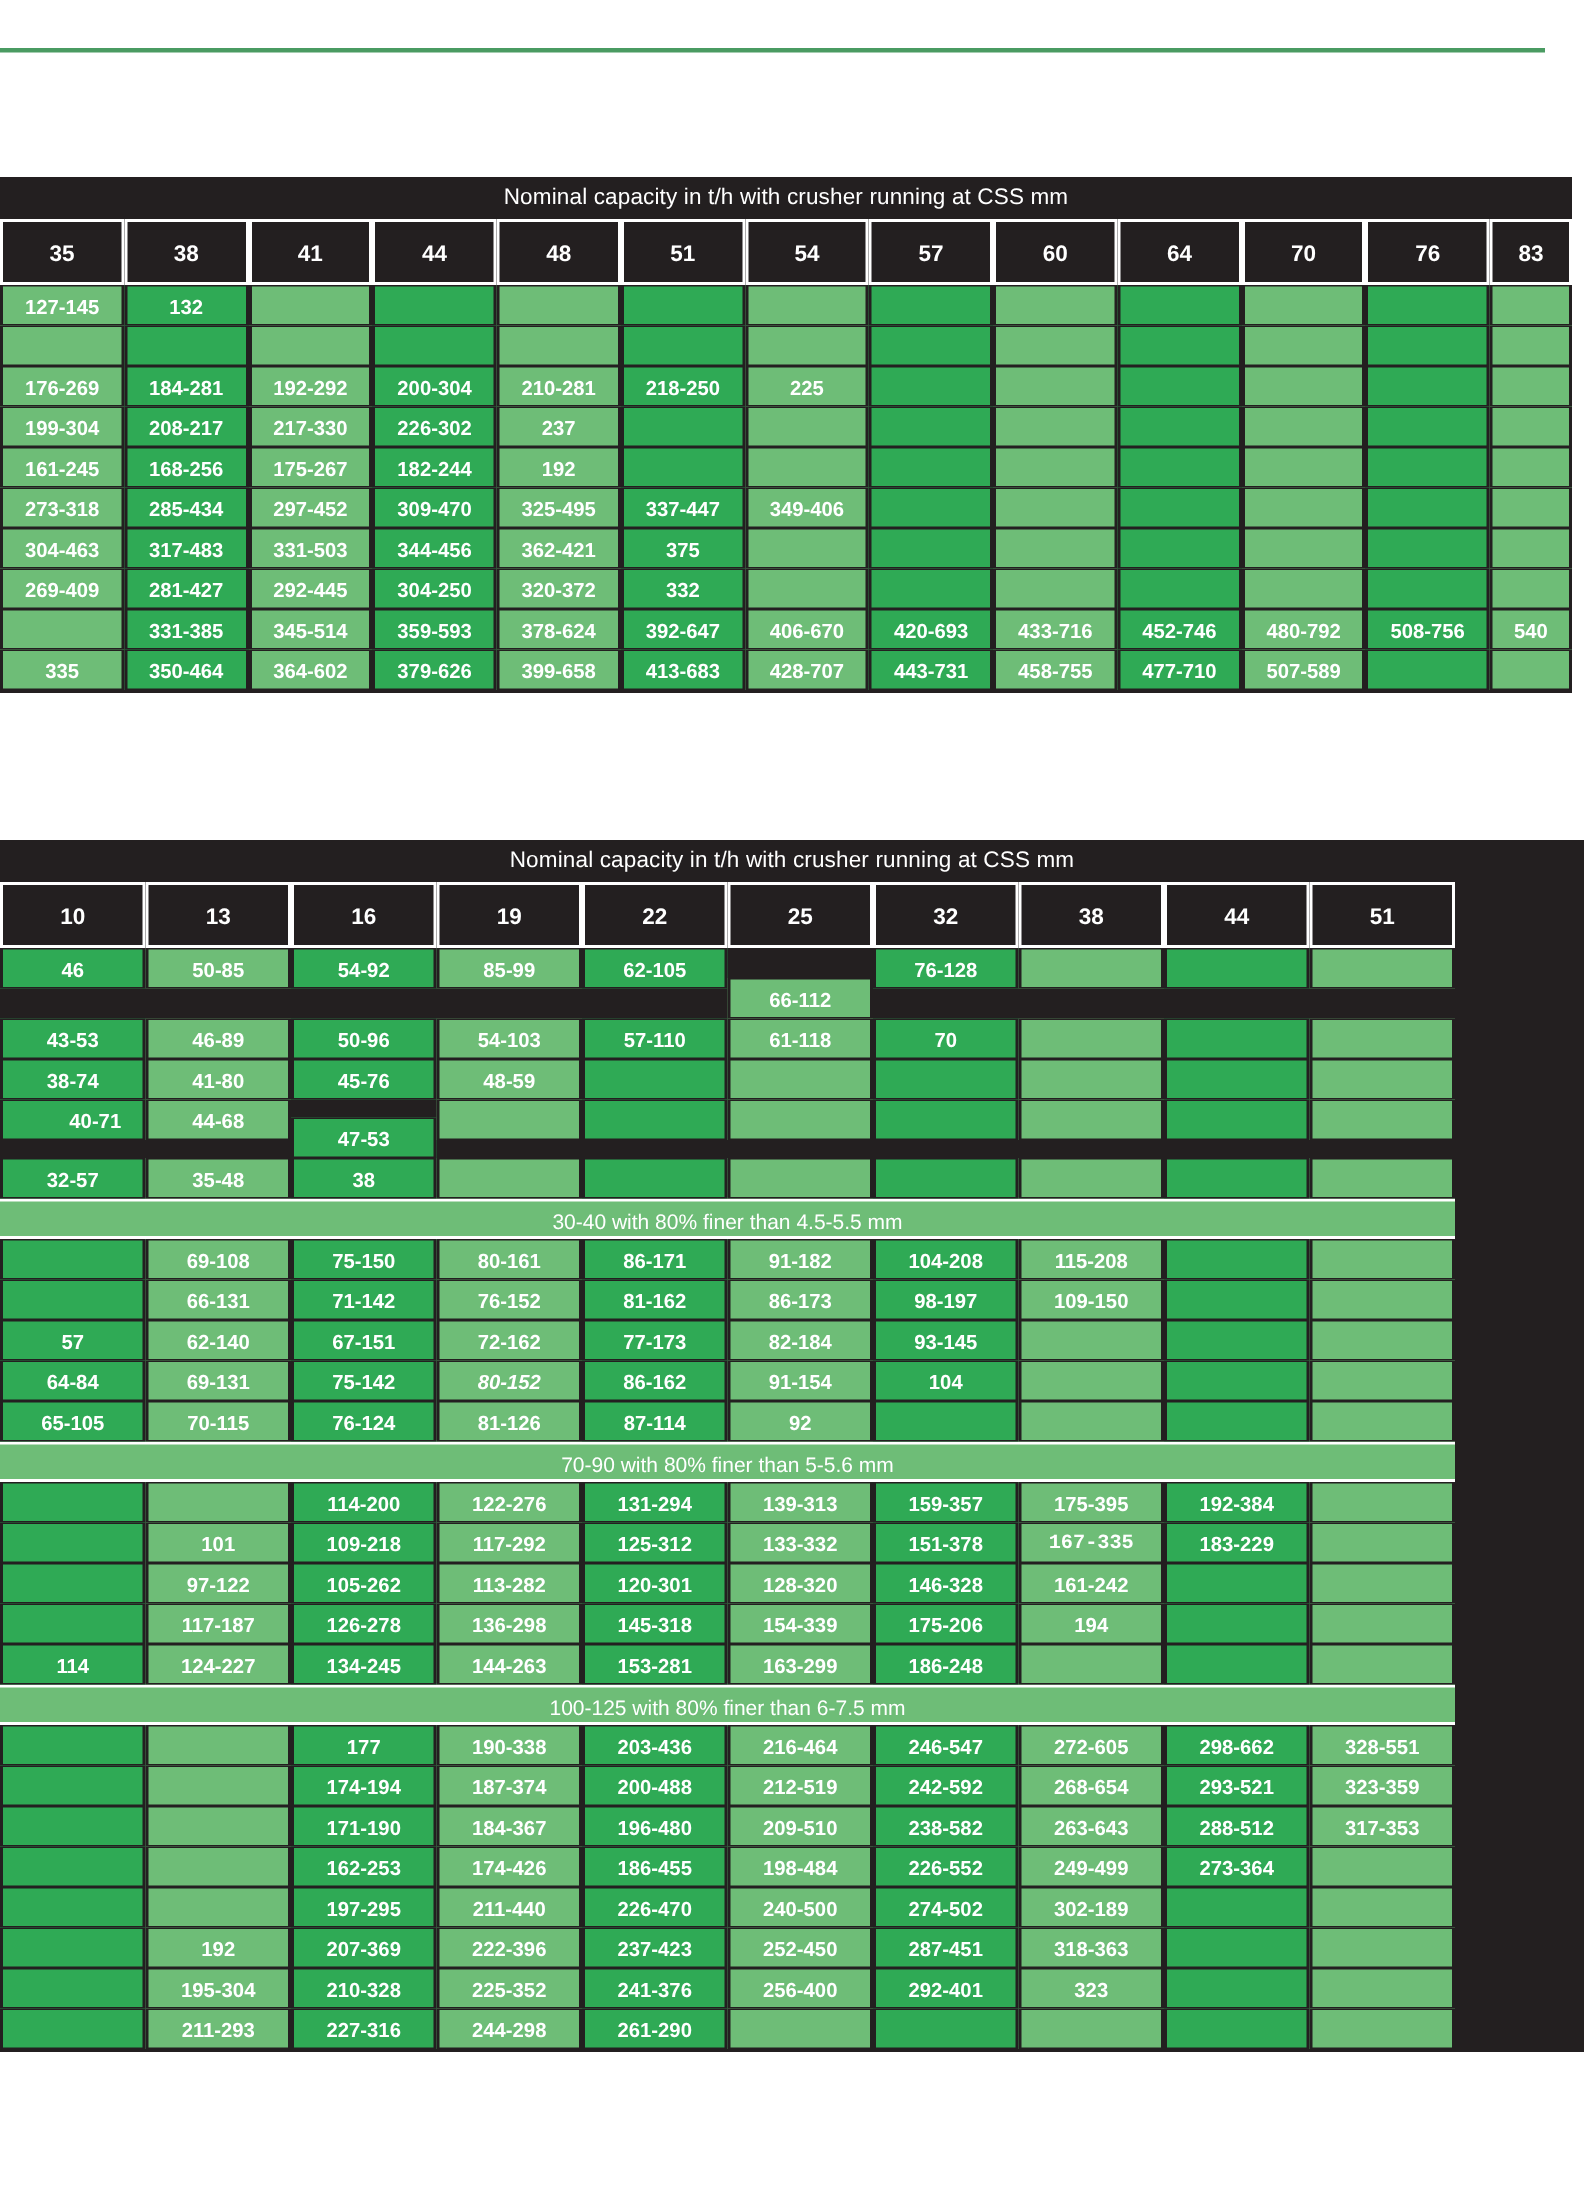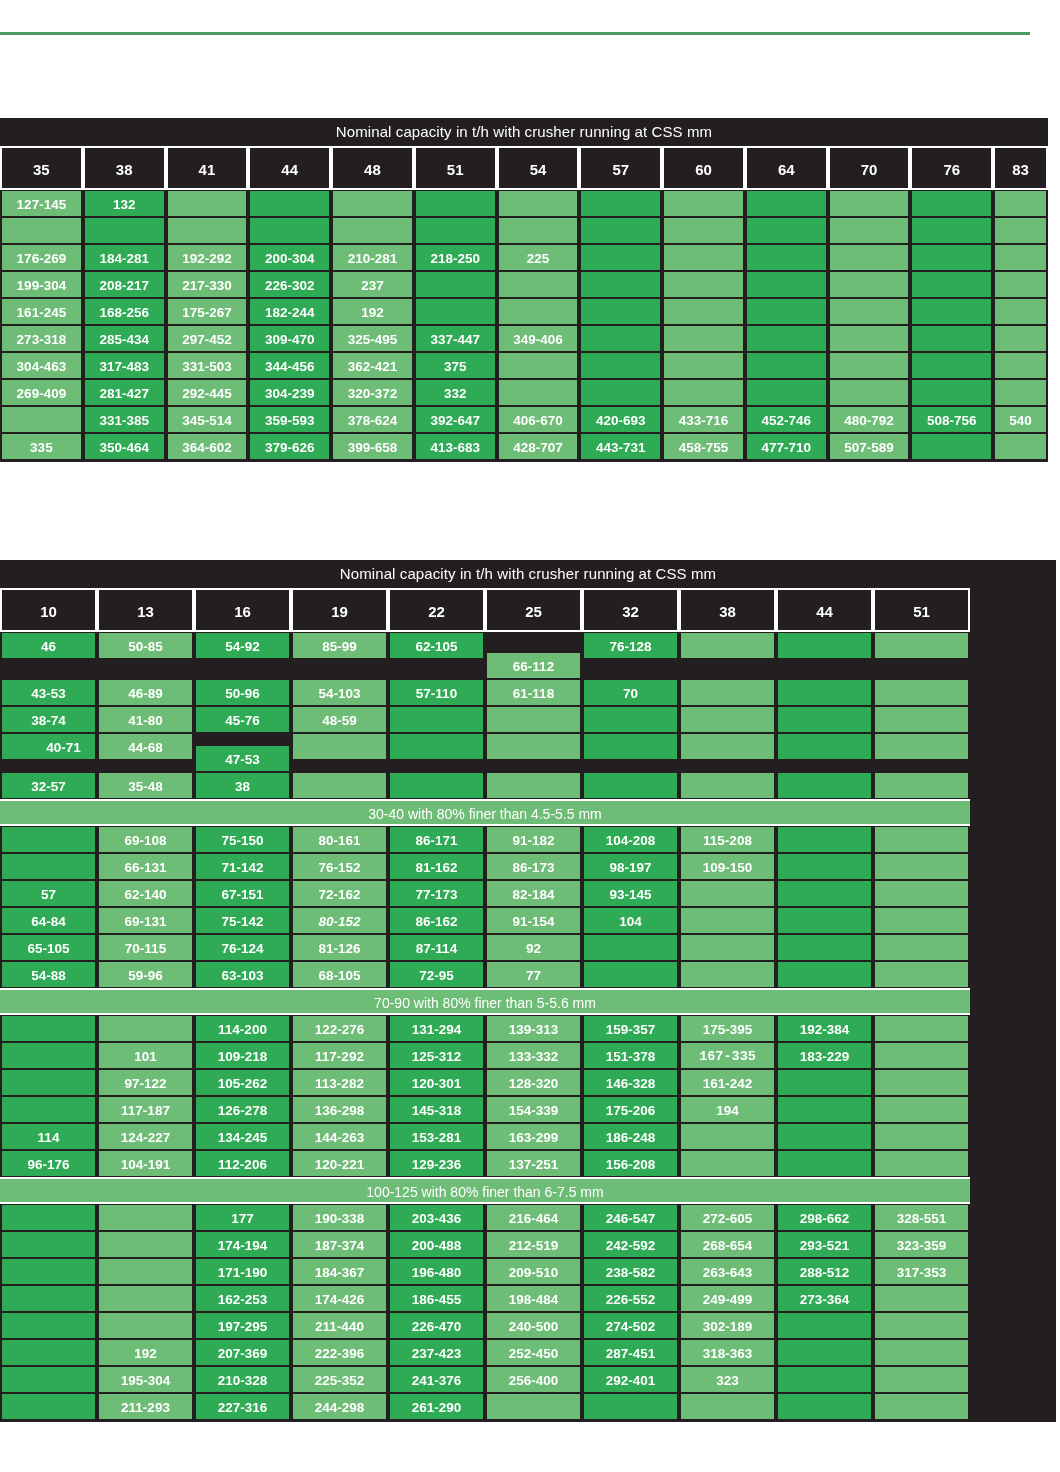--- a/index.html
+++ b/index.html
@@ -193,7 +193,7 @@
           <div class="cell c-light" style="width: 83px;">269-409</div>
           <div class="cell c-dark" style="width: 83px;">281-427</div>
           <div class="cell c-light" style="width: 83px;">292-445</div>
-          <div class="cell c-dark" style="width: 83px;">304-239</div>
+          <div class="cell c-dark" style="width: 83px;">304-250</div>
           <div class="cell c-light" style="width: 83px;">320-372</div>
           <div class="cell c-dark" style="width: 83px;">332</div>
           <div class="cell c-light" style="width: 83px;"></div>

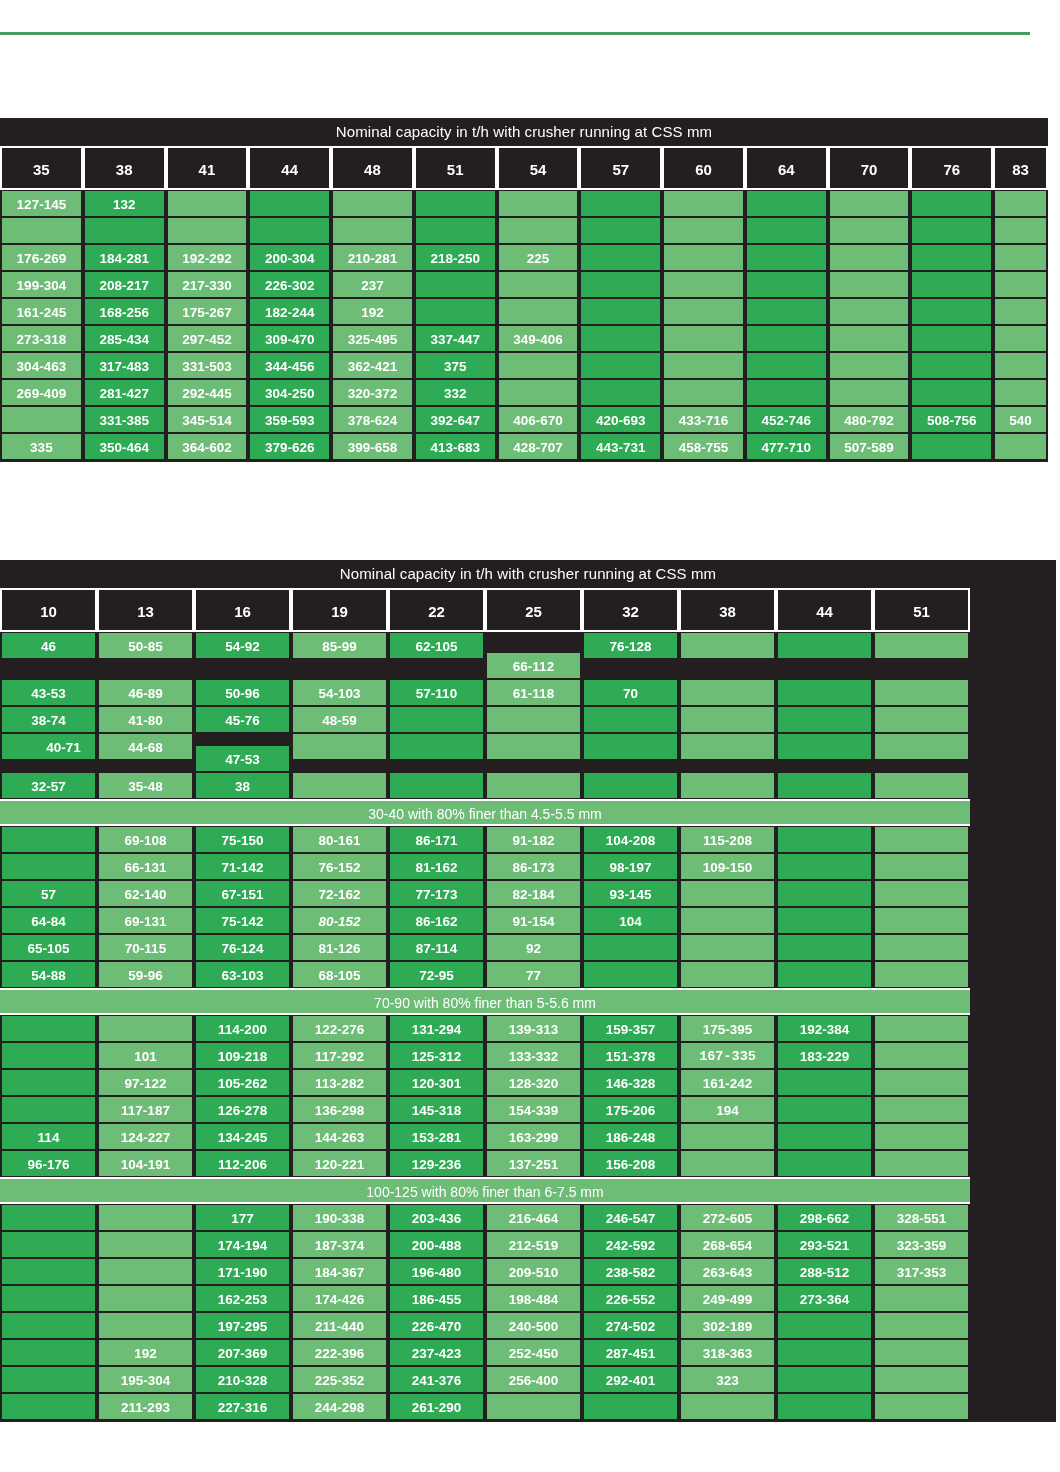--- a/index.html
+++ b/index.html
@@ -373,18 +373,6 @@
           <div class="cell c-dark" style="width: 97px;"></div>
           <div class="cell c-light" style="width: 97px;"></div>
         </div>
-        <div class="row">
-          <div class="cell c-dark" style="width: 97px;">54-88</div>
-          <div class="cell c-light" style="width: 97px;">59-96</div>
-          <div class="cell c-dark" style="width: 97px;">63-103</div>
-          <div class="cell c-light" style="width: 97px;">68-105</div>
-          <div class="cell c-dark" style="width: 97px;">72-95</div>
-          <div class="cell c-light" style="width: 97px;">77</div>
-          <div class="cell c-dark" style="width: 97px;"></div>
-          <div class="cell c-light" style="width: 97px;"></div>
-          <div class="cell c-dark" style="width: 97px;"></div>
-          <div class="cell c-light" style="width: 97px;"></div>
-        </div>
         <div class="sep-row" style="width: 970px;">70-90 with 80% finer than 5-5.6 mm</div>
         <div class="row">
           <div class="cell c-dark" style="width: 97px;"></div>

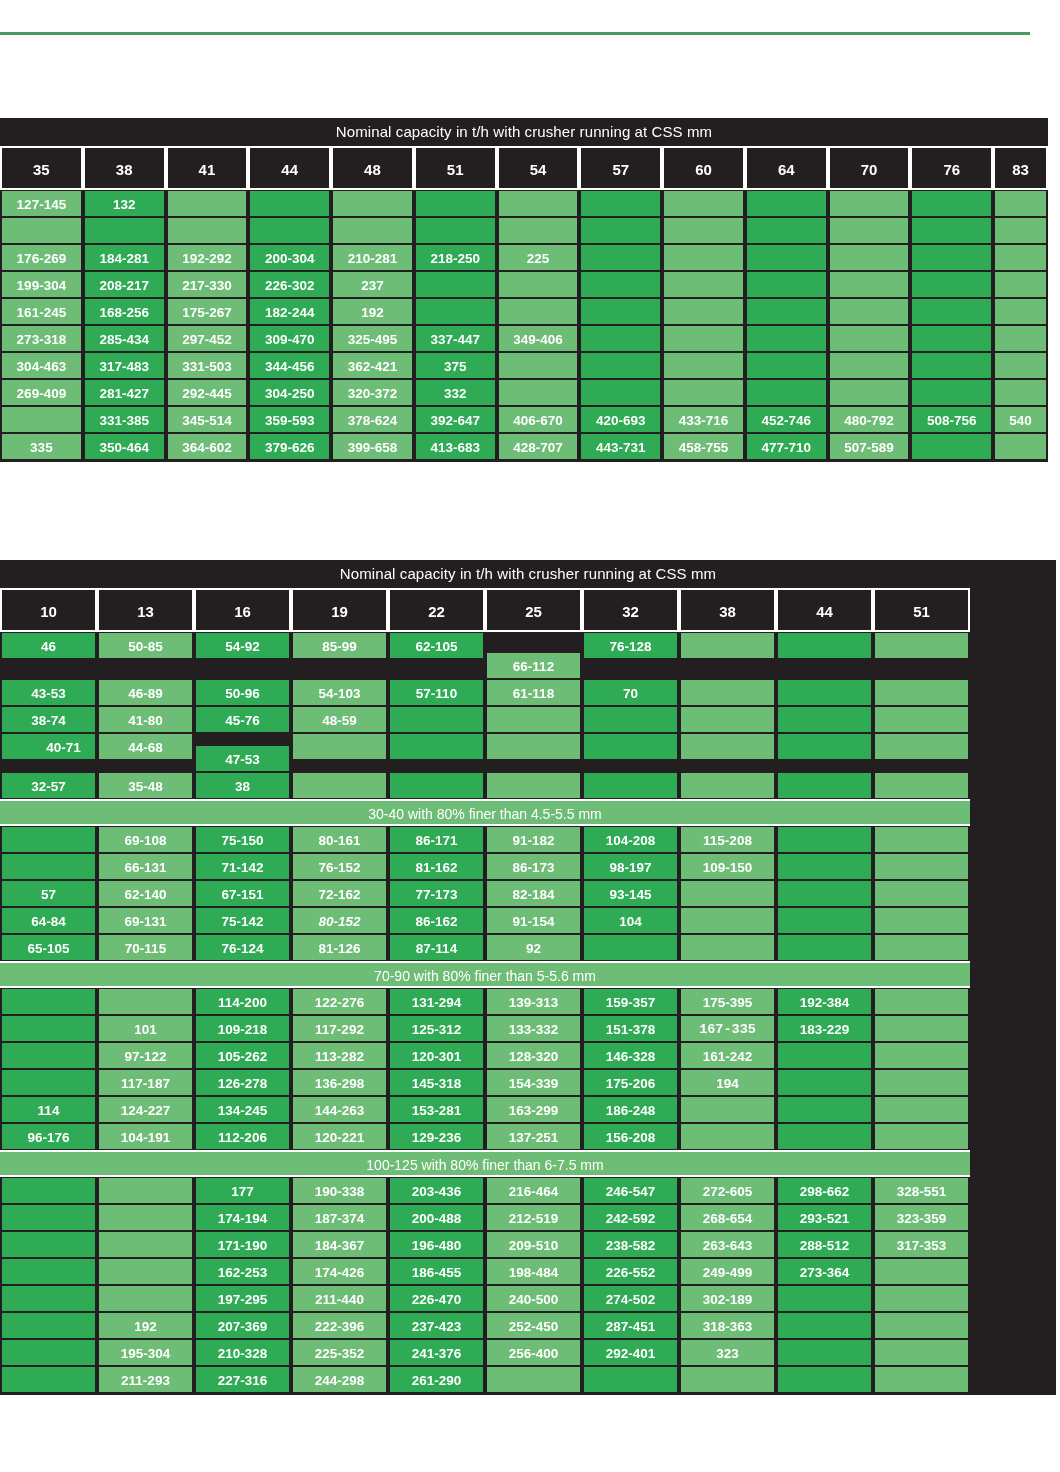--- a/index.html
+++ b/index.html
@@ -434,18 +434,6 @@
           <div class="cell c-dark" style="width: 97px;"></div>
           <div class="cell c-light" style="width: 97px;"></div>
         </div>
-        <div class="row">
-          <div class="cell c-dark" style="width: 97px;">96-176</div>
-          <div class="cell c-light" style="width: 97px;">104-191</div>
-          <div class="cell c-dark" style="width: 97px;">112-206</div>
-          <div class="cell c-light" style="width: 97px;">120-221</div>
-          <div class="cell c-dark" style="width: 97px;">129-236</div>
-          <div class="cell c-light" style="width: 97px;">137-251</div>
-          <div class="cell c-dark" style="width: 97px;">156-208</div>
-          <div class="cell c-light" style="width: 97px;"></div>
-          <div class="cell c-dark" style="width: 97px;"></div>
-          <div class="cell c-light" style="width: 97px;"></div>
-        </div>
         <div class="sep-row" style="width: 970px;">100-125 with 80% finer than 6-7.5 mm</div>
         <div class="row">
           <div class="cell c-dark" style="width: 97px;"></div>

